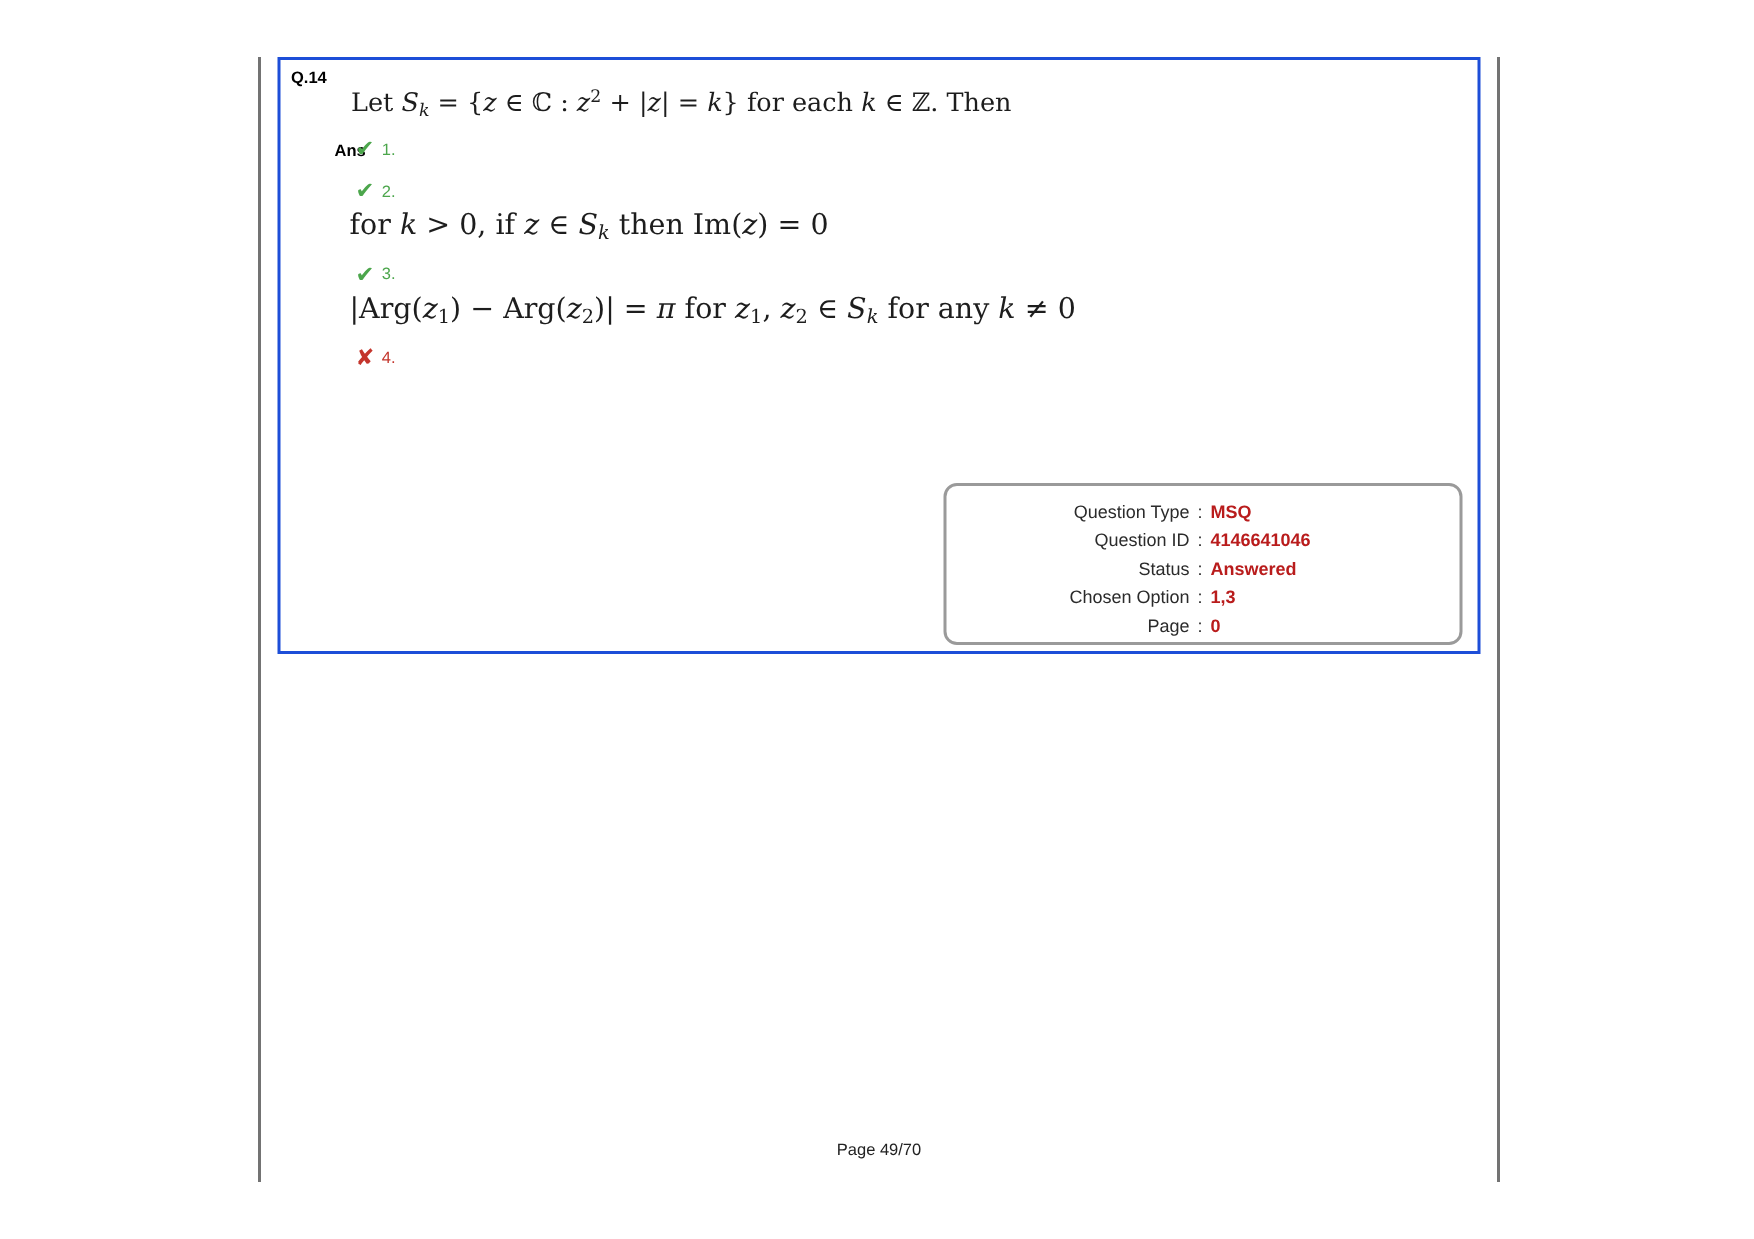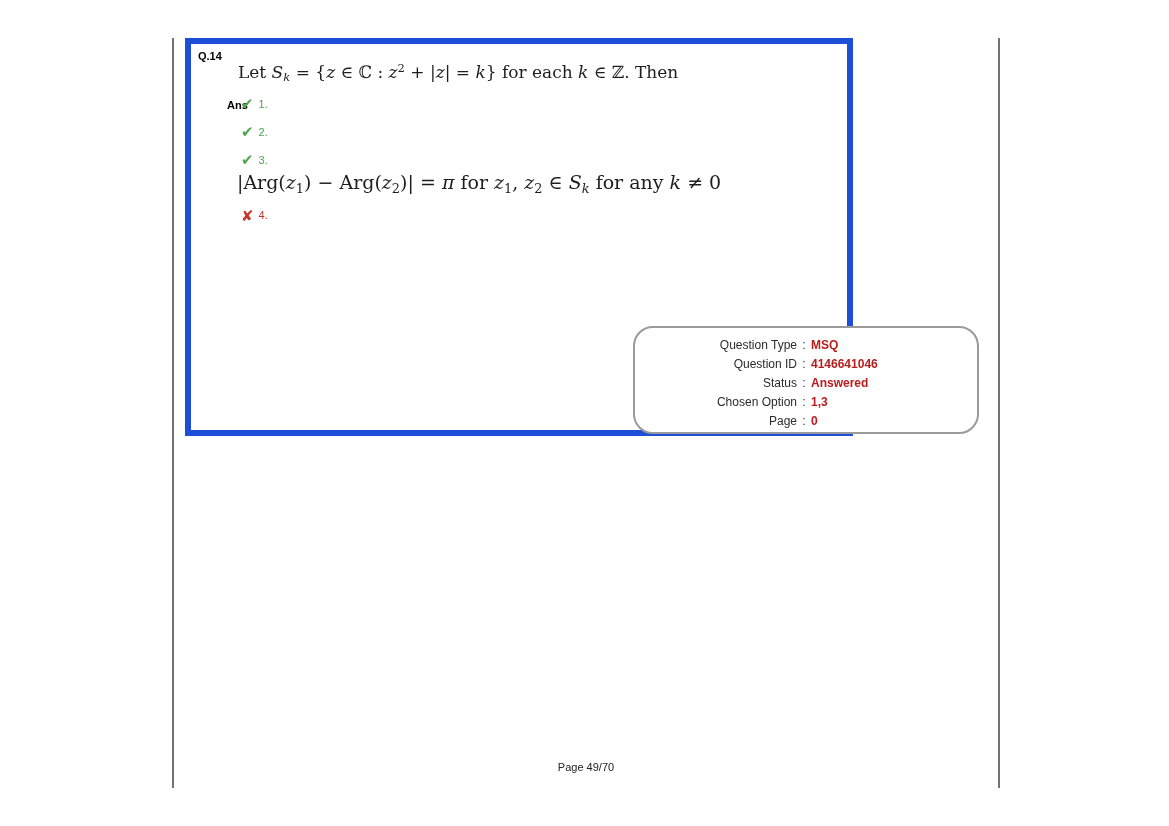--- a/index.html
+++ b/index.html
@@ -23,8 +23,8 @@
   .question-panel {
     position: absolute;
     left: 185px; top: 38px;
-    width: 668px; height: 398px;
-    border: 6px solid #1d4ed8;
+    width: 802px; height: 398px;
+    border: 2px solid #1d4ed8;
     background: #ffffff;
   }
   .q-number {

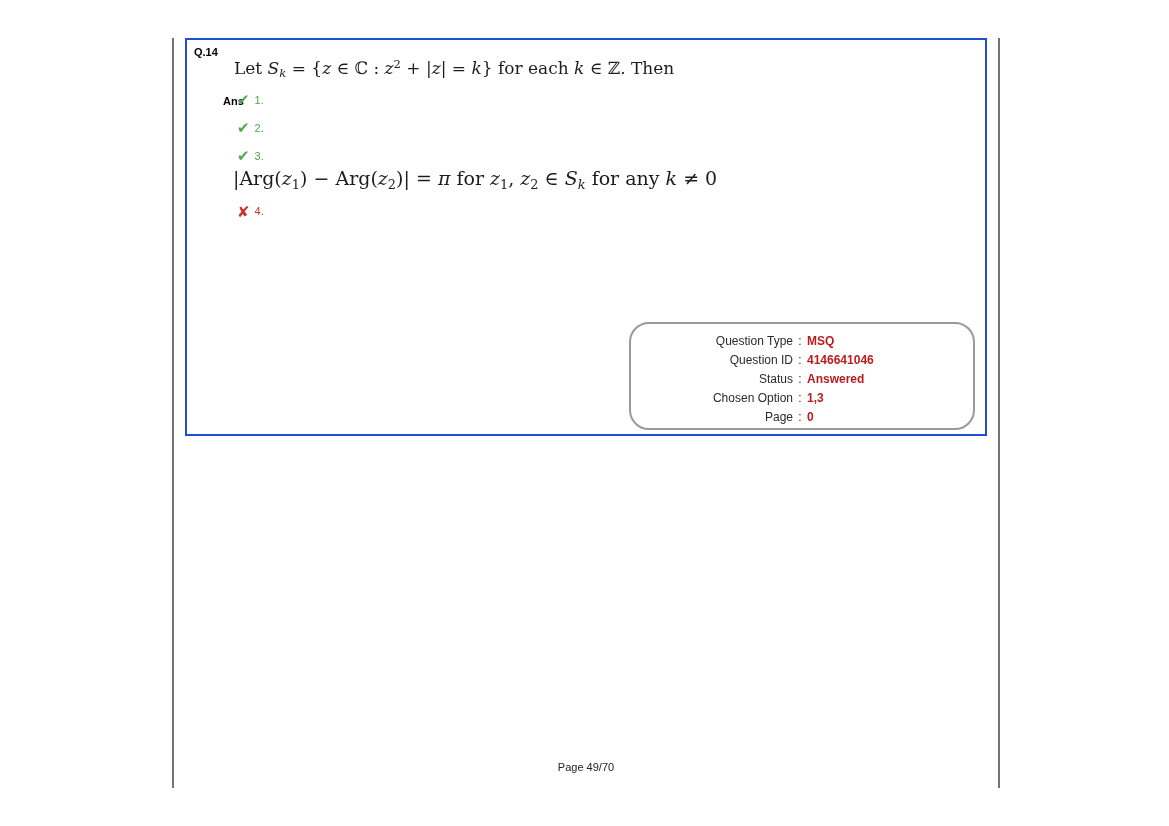--- a/index.html
+++ b/index.html
@@ -153,6 +153,7 @@
         <span class="icon">✔</span>
         <span class="num">2.</span>
       </div>
+      <div class="option-text"><span class="seg-r">for </span><span class="seg-i">k</span><span class="seg-r"> &gt; 0, if </span><span class="seg-i">z</span><span class="seg-r"> ∈ </span><span class="seg-i">S</span><span class="seg-sub">k</span><span class="seg-r"> then Im(</span><span class="seg-i">z</span><span class="seg-r">) = 0</span></div>
     </div>
 
     <div class="option opt-correct">

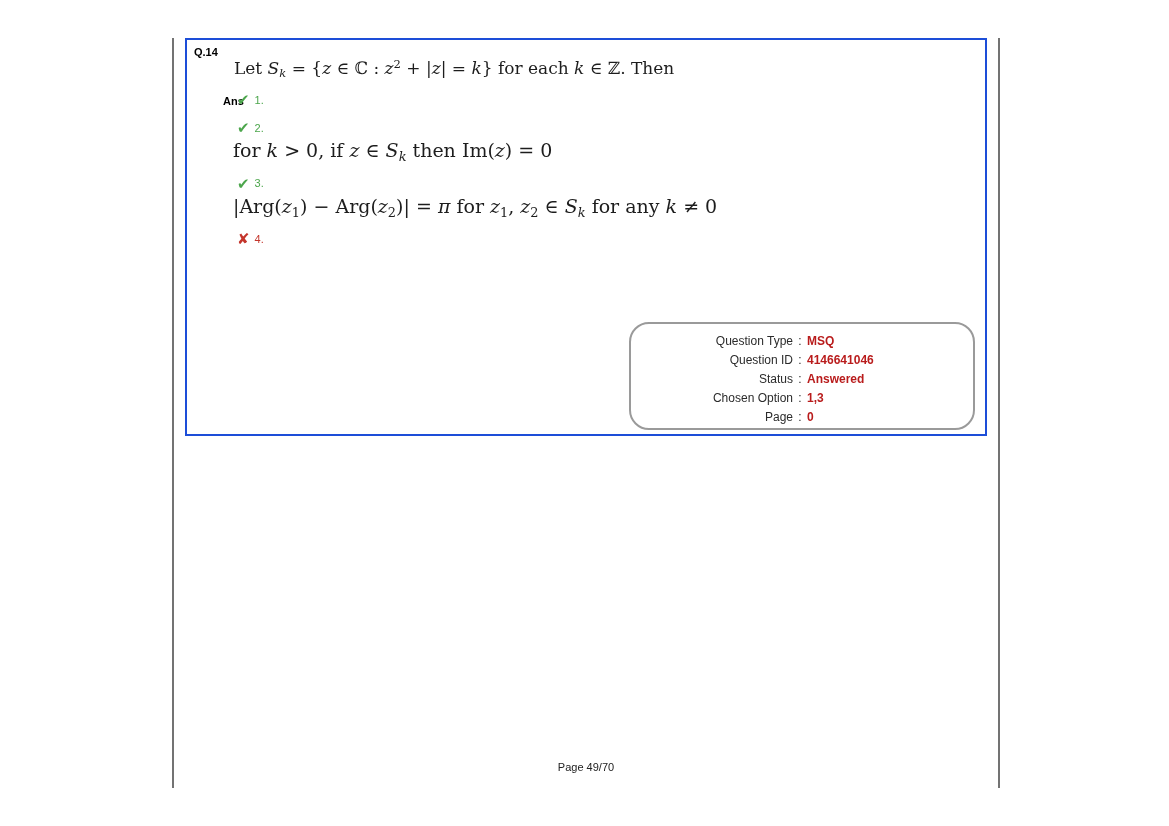--- a/index.html
+++ b/index.html
@@ -93,7 +93,7 @@
     left: 442px; top: 282px;
     width: 346px; height: 108px;
     border: 2px solid #9a9a9a;
-    border-radius: 20px;
+    border-radius: 9px;
     background: #ffffff;
     padding-top: 10px;
   }

